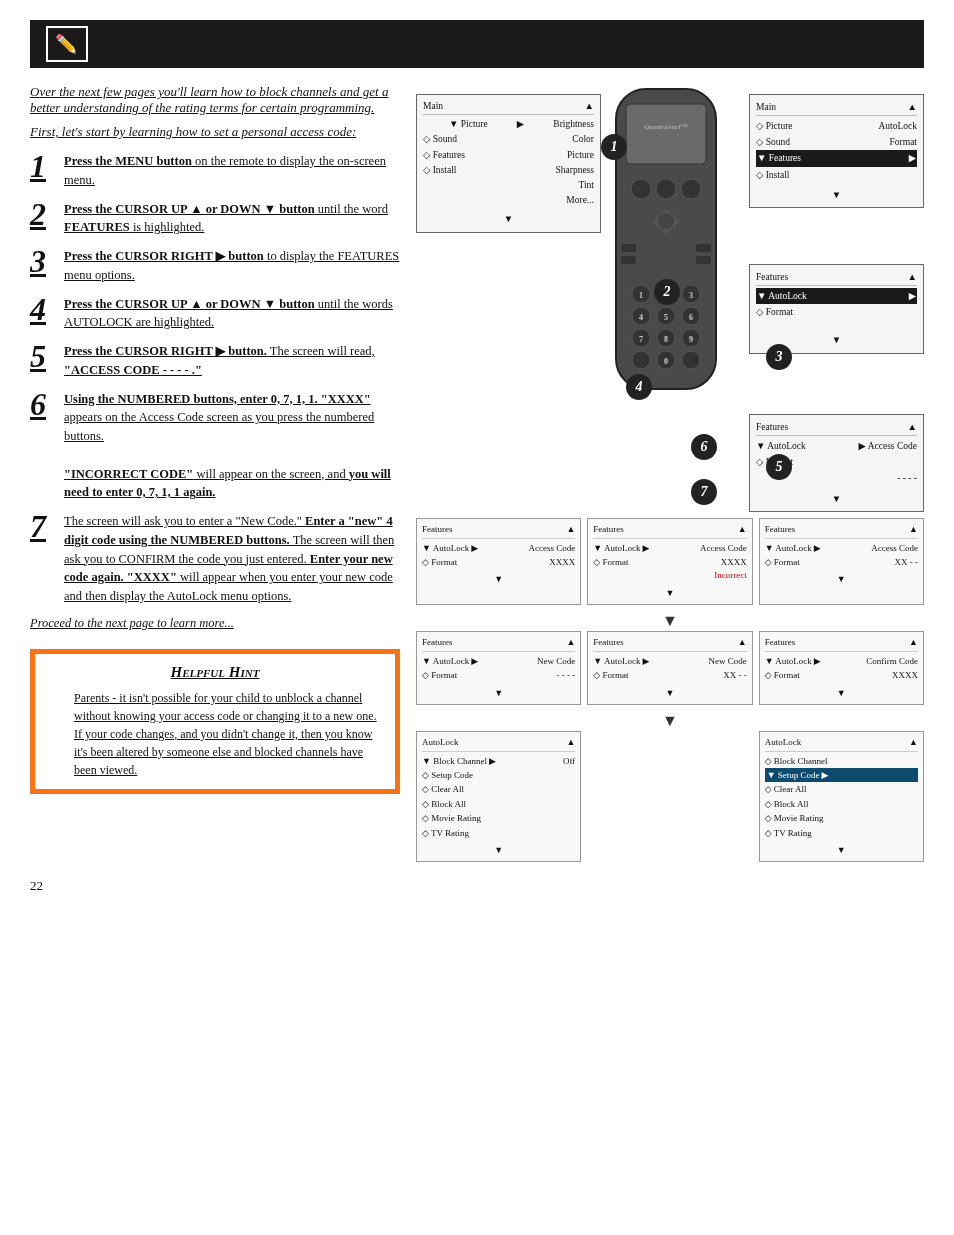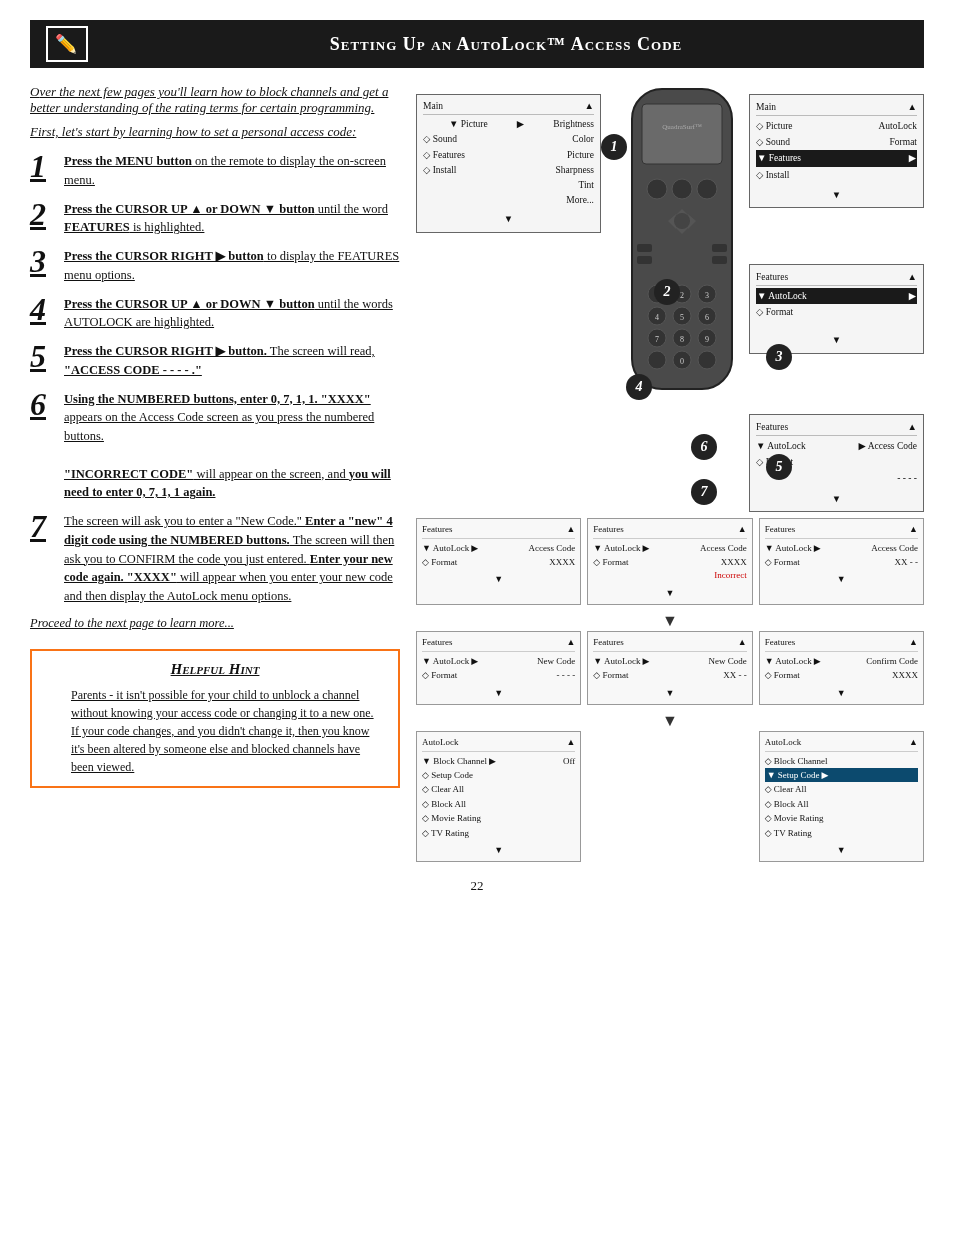--- a/index.html
+++ b/index.html
@@ -200,7 +200,6 @@
 
   <div class="header">
     <div class="header-icon">✏️</div>
-    <div class="header-title">Setting Up an AutoLock™ Access Code</div>
   </div>
 
   <div class="content">

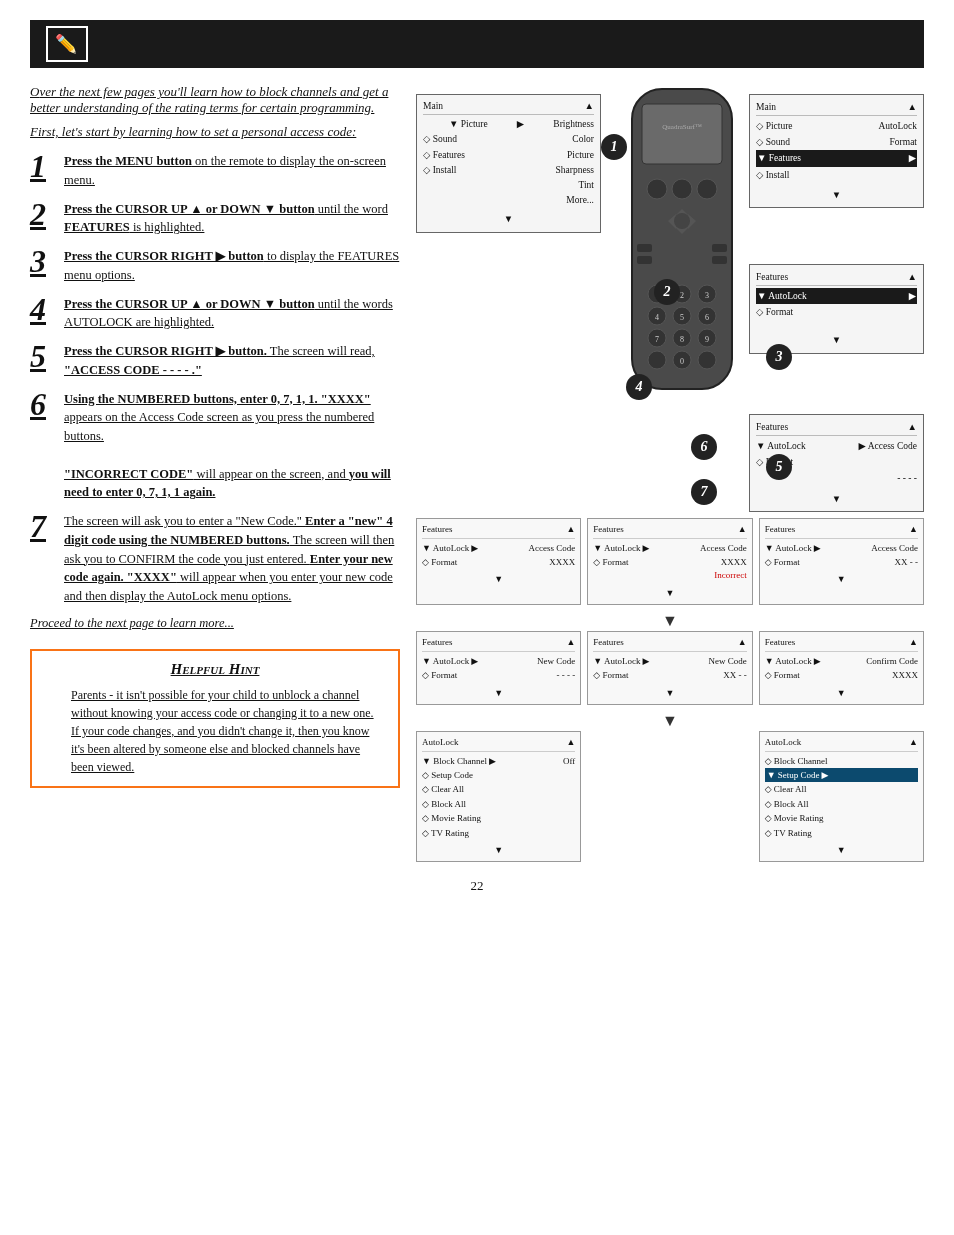--- a/index.html
+++ b/index.html
@@ -314,7 +314,7 @@
 
         <div style="position:absolute; left:185px; top:50px; width:26px; height:26px; border-radius:50%; background:#222; color:#fff; display:flex; align-items:center; justify-content:center; font-size:14px; font-weight:bold; font-style:italic; z-index:10;">1</div>
 
-        <div style="position:absolute; left:166px; top:0; width:200px; height:420px; z-index:5;">
+        <div style="position:absolute; left:150px; top:0; width:200px; height:420px; z-index:5;font-weight:bold;">
           <svg width="200" height="420" viewBox="0 0 200 420" xmlns="http://www.w3.org/2000/svg">
 
             <rect x="50" y="5" width="100" height="300" rx="30" ry="30" fill="#4a4a4a" stroke="#222" stroke-width="2"></rect>

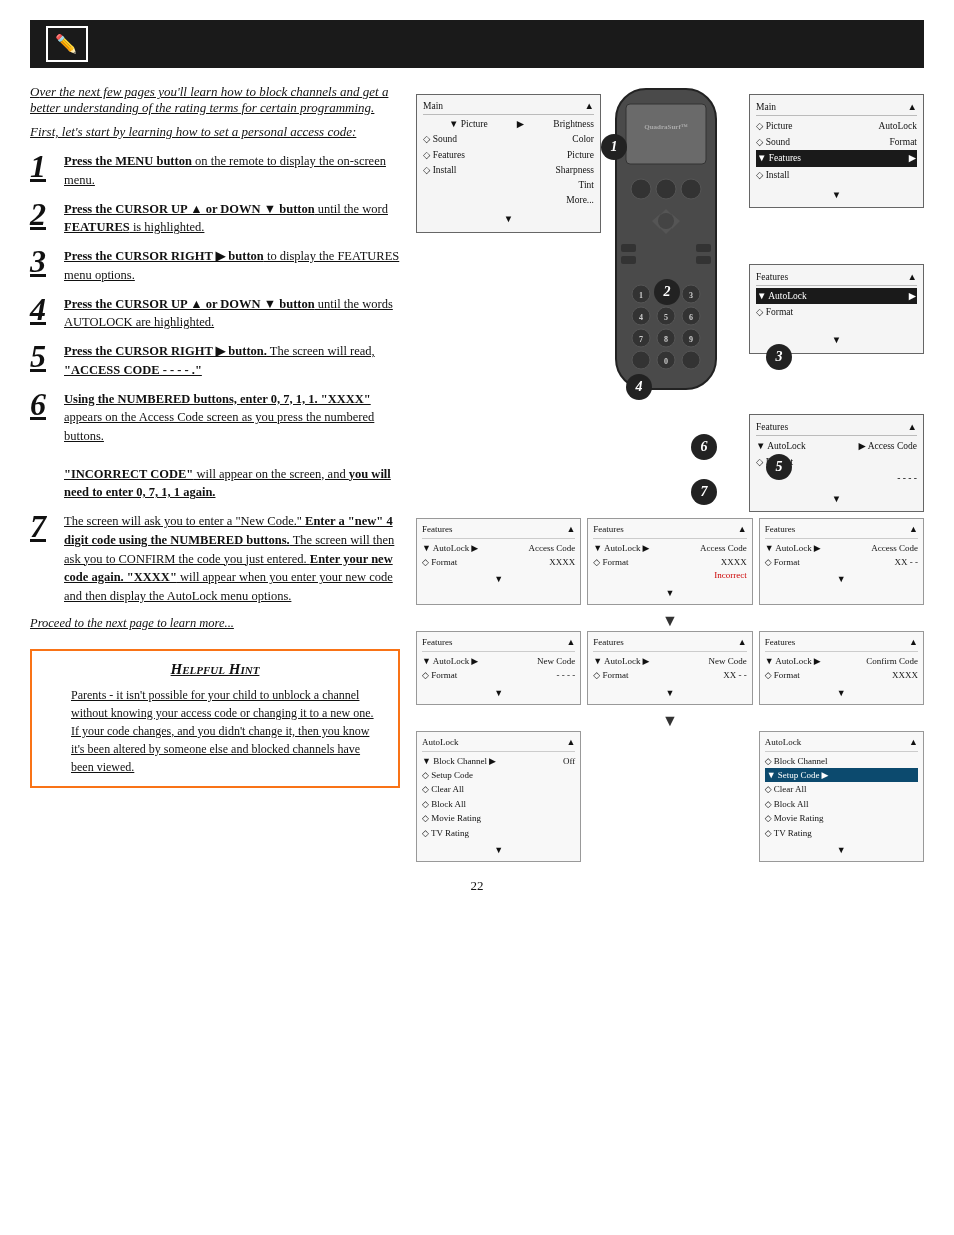--- a/index.html
+++ b/index.html
@@ -95,7 +95,7 @@
 
     
     .helpful-hint {
-      border: 2px solid #f97316;
+      border: 5px solid #f97316;
       padding: 10px 14px;
       margin-top: 18px;
     }

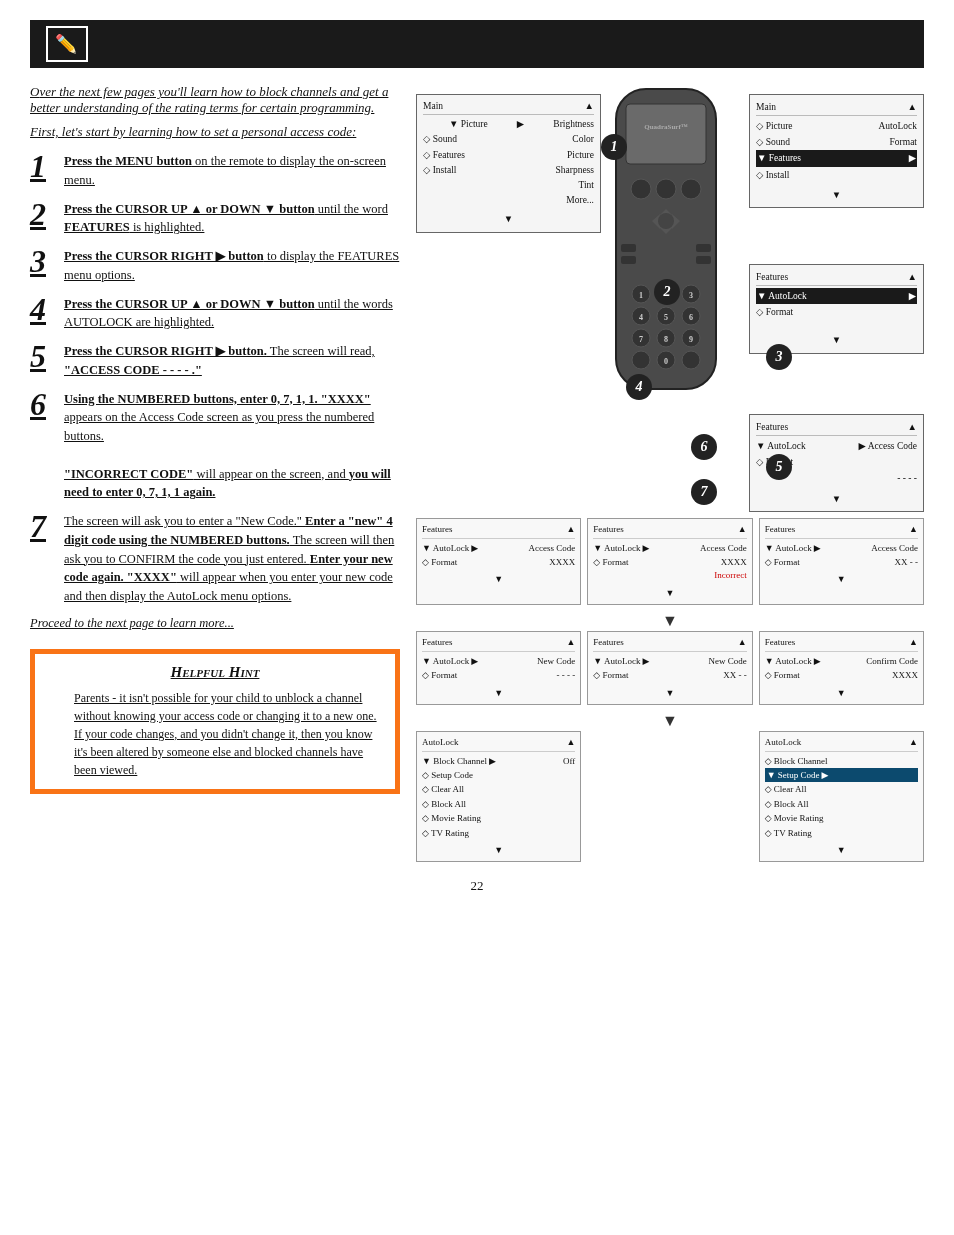--- a/index.html
+++ b/index.html
@@ -177,7 +177,7 @@
 
     
     .page-num {
-      text-align: center;
+      text-align: left;
       font-size: 13px;
       margin-top: 16px;
     }

